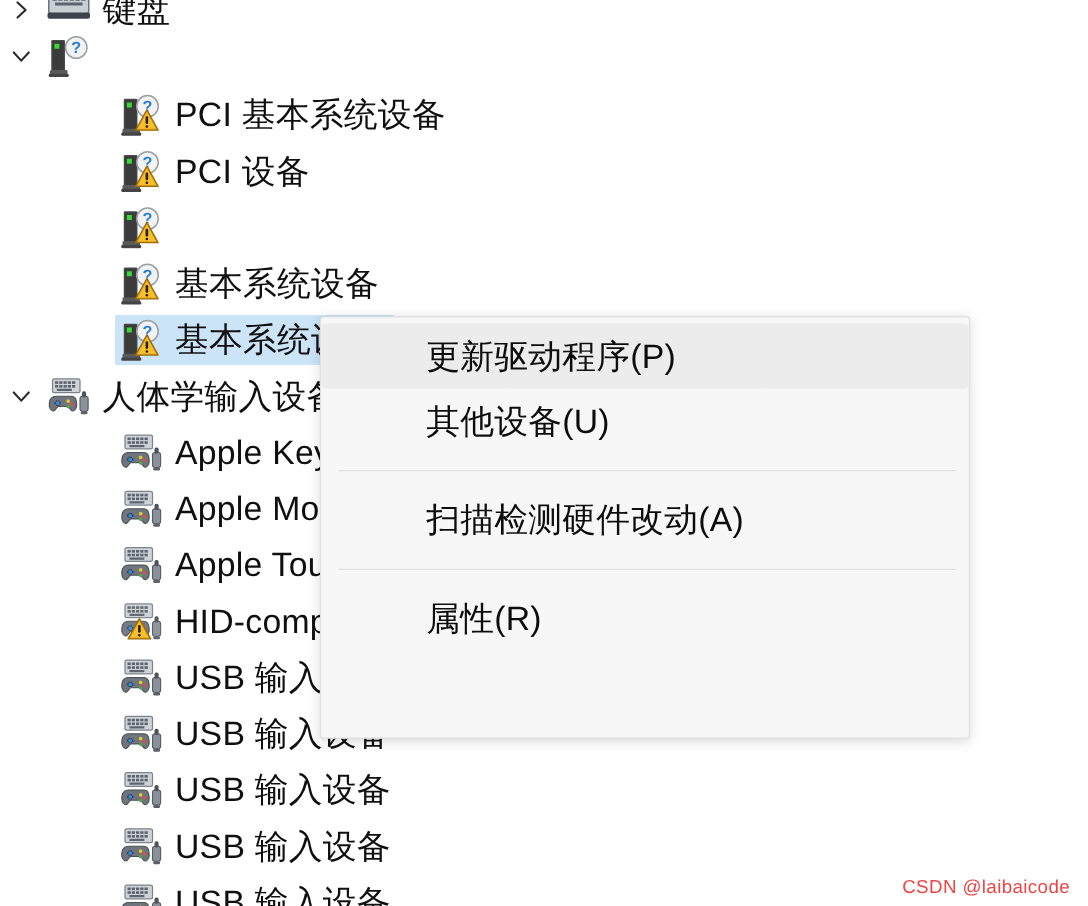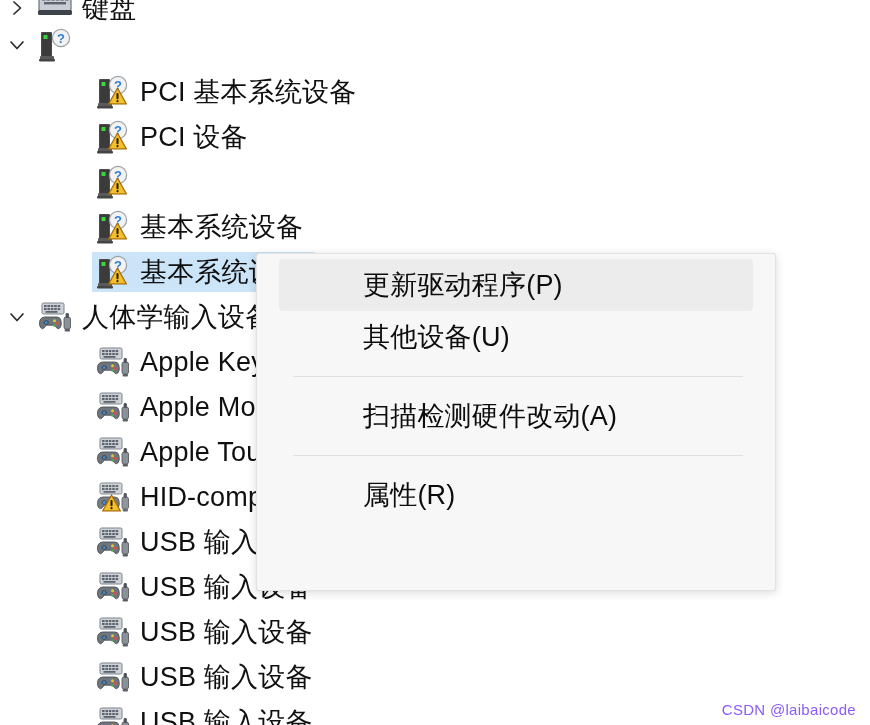--- a/index.html
+++ b/index.html
@@ -86,7 +86,7 @@
     border-radius: 3px;
     box-shadow: 0 2px 10px rgba(0,0,0,0.14), 0 0 1px rgba(0,0,0,0.10);
     box-sizing: border-box;
-    padding: 5px 22px;
+    padding: 5px 0;
   }
   .menu-item {
     height: 52px;

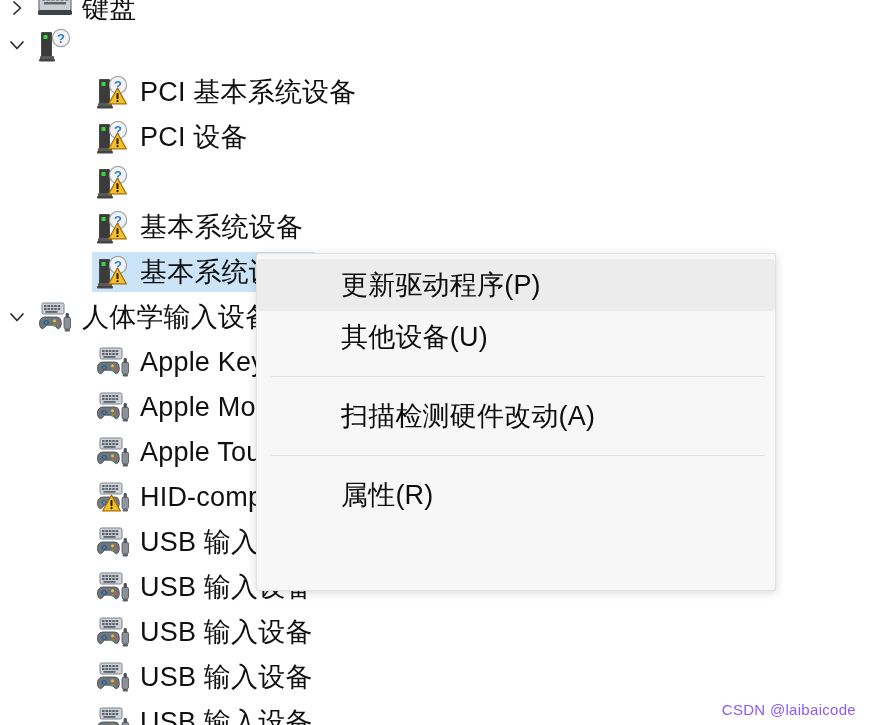--- a/index.html
+++ b/index.html
@@ -117,7 +117,7 @@
     right: 14px;
     bottom: 7px;
     font-size: 15px;
-    color: #8b5cf6;
+    color: #ef4444;
     font-family: "Liberation Sans", "DejaVu Sans", sans-serif;
     letter-spacing: 0.3px;
   }

